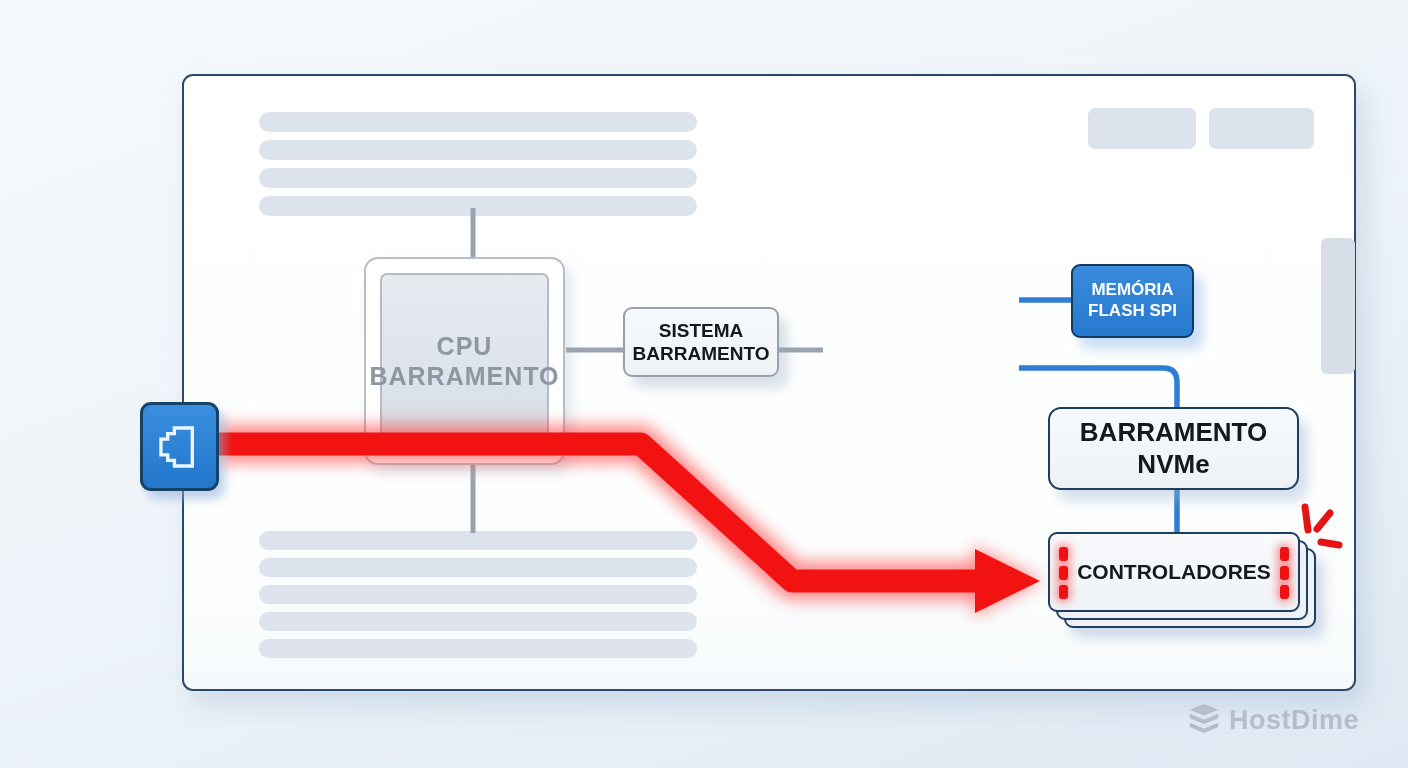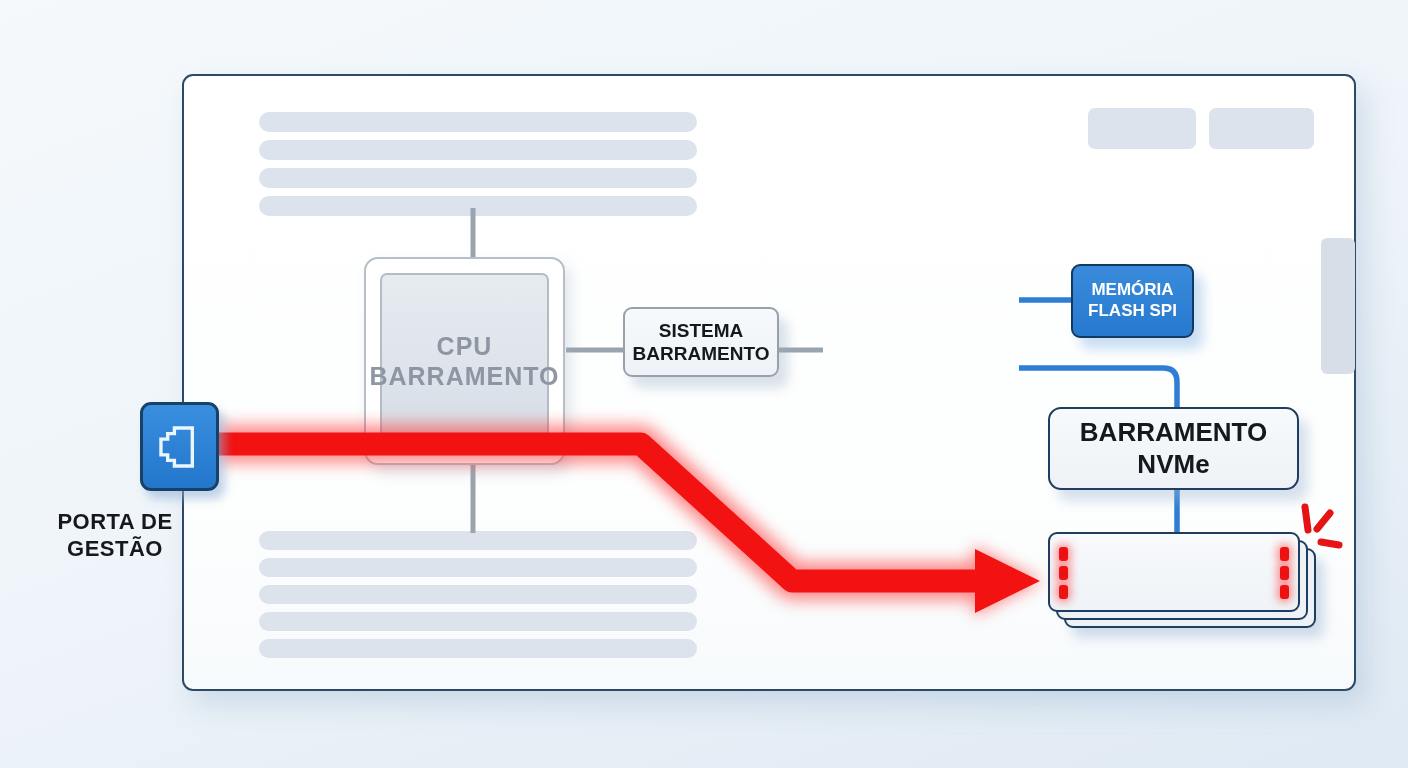--- a/index.html
+++ b/index.html
@@ -242,10 +242,6 @@
       <path d="M40,16 H72 V84 H40 V74 H28 V64 H16 V36 H28 V26 H40 Z" fill="none" stroke="#eaf6ff" stroke-width="6" stroke-linejoin="miter"></path>
     </svg>
   </div>
-  <div class="port-label z5">
-    <span style="display:block">PORTA DE</span>
-    <span style="display:block">GESTÃO</span>
-  </div>
 
 
 </div>

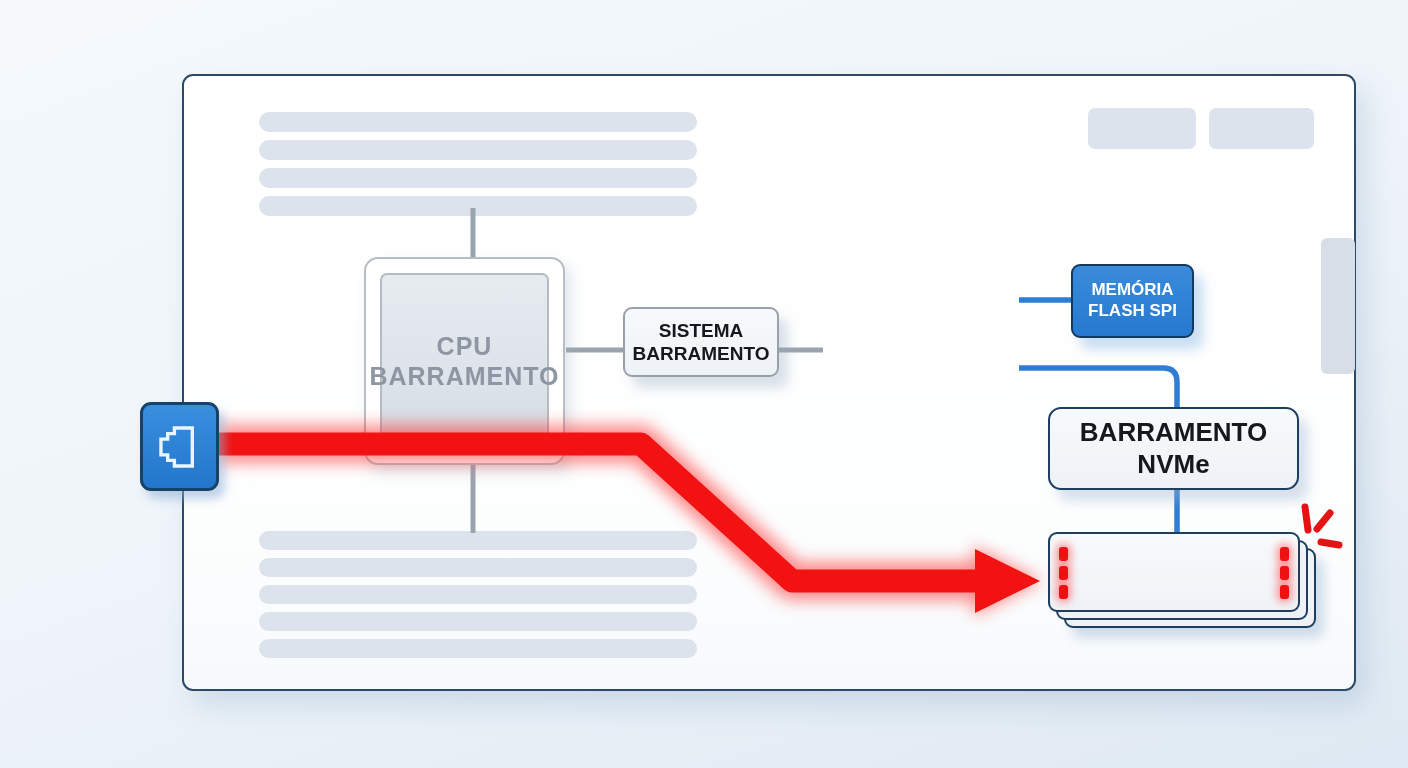--- a/index.html
+++ b/index.html
@@ -208,6 +208,7 @@
     <div class="nvme-layer l2"></div>
     <div class="nvme-main">
       <div class="two-line">
+        <span style="display:block">CONTROLADORES</span>
       </div>
       <div class="dash-col left">
         <div class="dash"></div>

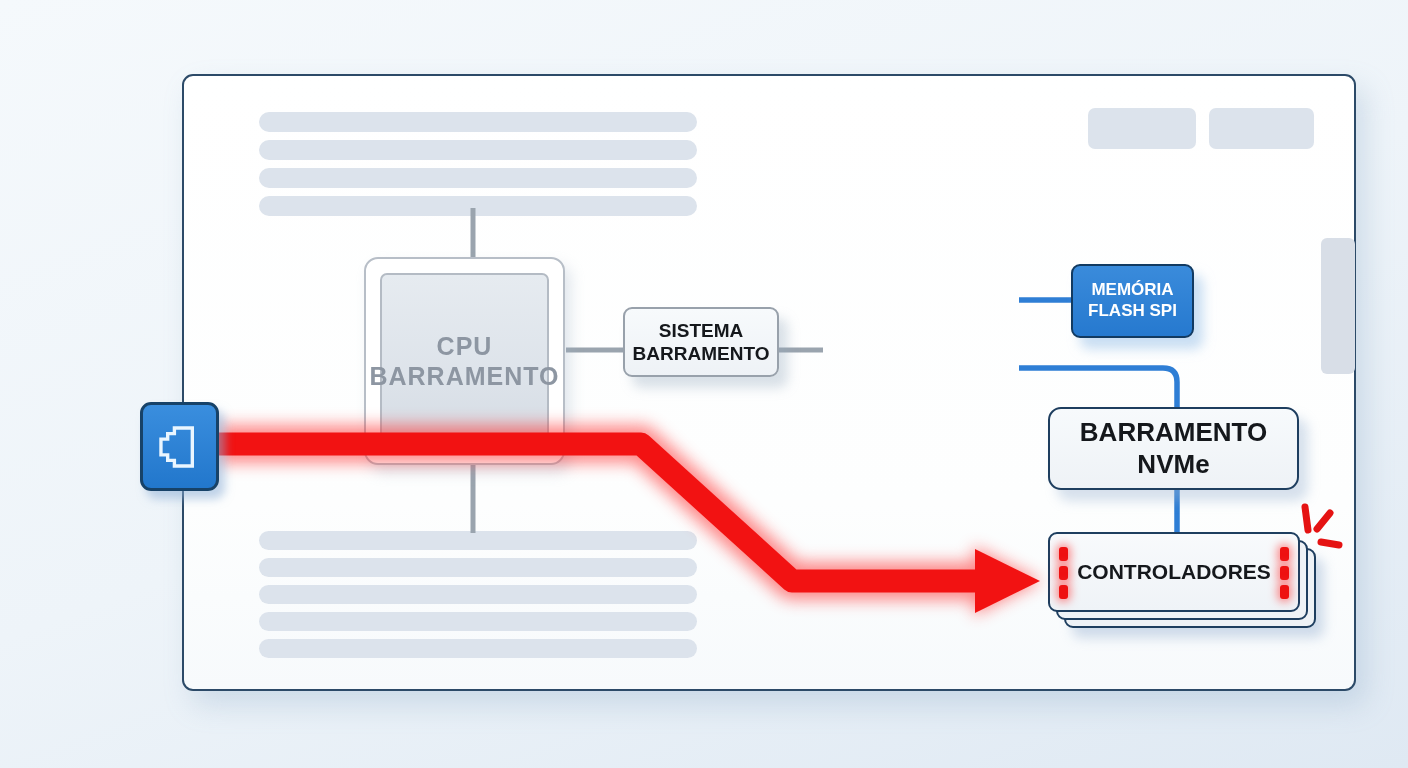--- a/index.html
+++ b/index.html
@@ -244,6 +244,14 @@
     </svg>
   </div>
 
+  <div class="brand z2">
+    <svg width="32" height="34" viewBox="0 0 36 38">
+      <path d="M18,1 L34,7.5 L18,14 L2,7.5 Z" fill="#b6bdc8"></path>
+      <path d="M2,12 L18,18.5 L34,12 V17 L18,23.5 L2,17 Z" fill="#b6bdc8"></path>
+      <path d="M2,22 L18,28.5 L34,22 V27 L18,33.5 L2,27 Z" fill="#b6bdc8"></path>
+    </svg>
+    <span class="brand-text">HostDime</span>
+  </div>
 
 </div>
 

